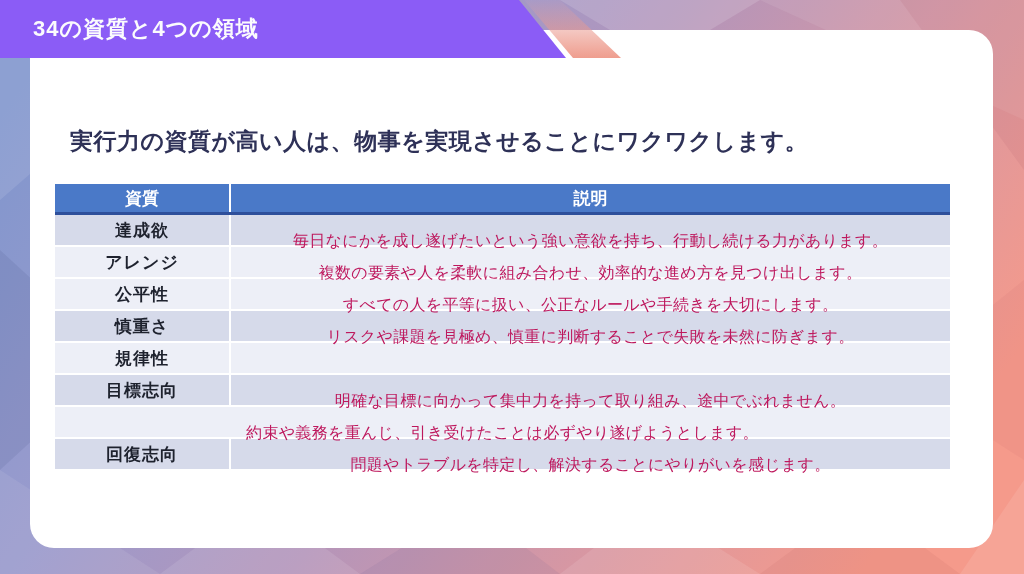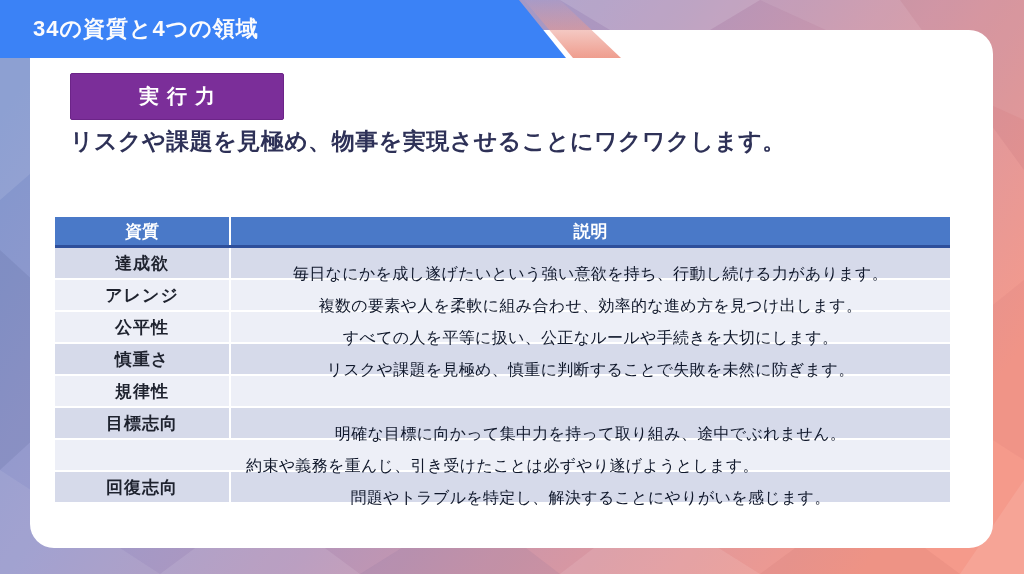--- a/index.html
+++ b/index.html
@@ -17,7 +17,7 @@
 
   .header-bar {
     position: absolute; left: 0; top: 0; width: 640px; height: 58px; z-index: 3;
-    background: #3b82f6;
+    background: #8b5cf6;
     clip-path: polygon(0 0, 519px 0, 566px 58px, 0 58px);
   }
   .header-title {

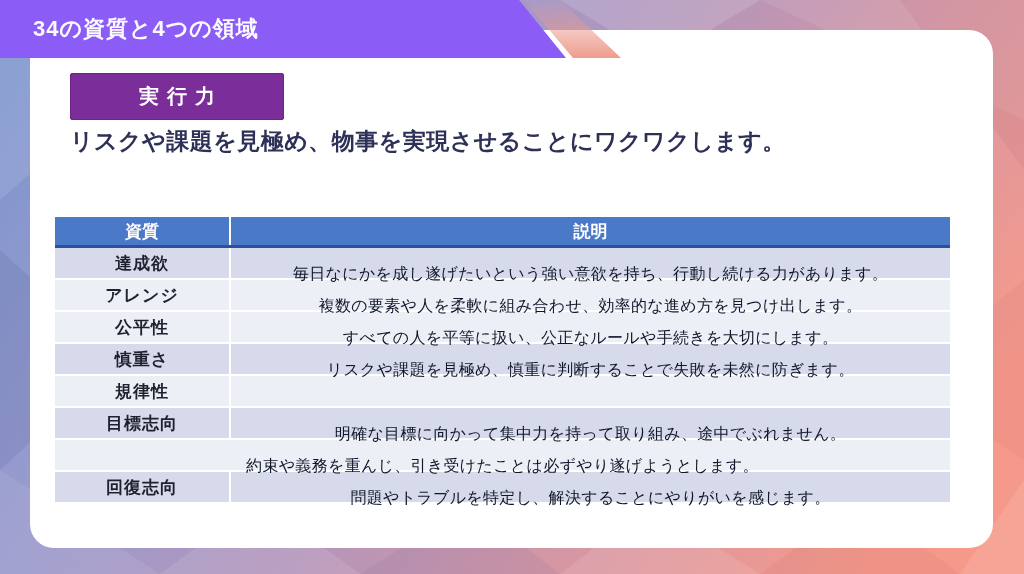--- a/index.html
+++ b/index.html
@@ -103,9 +103,6 @@
     <div class="header-title">34の資質と4つの領域</div>
   </div>
 
-  <div class="badge">
-    <span>実行力</span>
-  </div>
 
   <div class="headline">リスクや課題を見極め、物事を実現させることにワクワクします。</div>
 

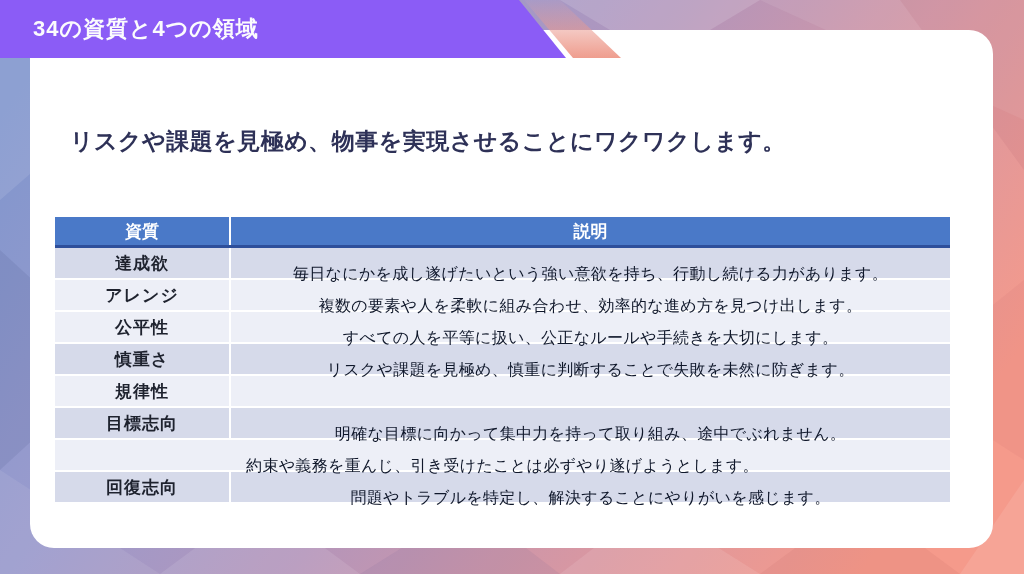--- a/index.html
+++ b/index.html
@@ -104,7 +104,7 @@
   </div>
 
 
-  <div class="headline">リスクや課題を見極め、物事を実現させることにワクワクします。</div>
+  <div class="headline">実行力の資質が高い人は、物事を実現させることにワクワクします。</div>
 
   <div class="table">
     <div class="thead">

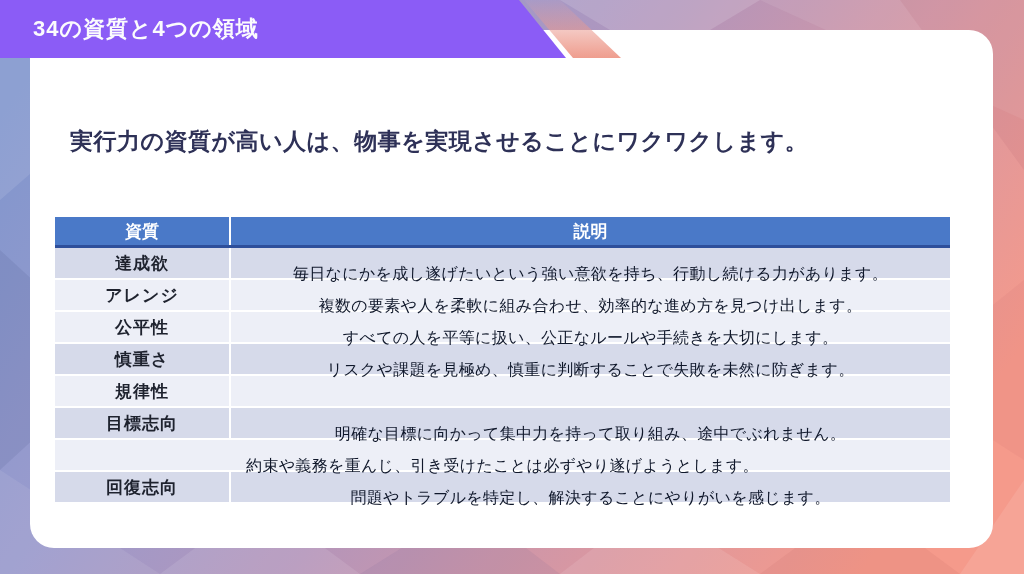--- a/index.html
+++ b/index.html
@@ -47,7 +47,7 @@
   }
 
   .table {
-    position: absolute; left: 55px; top: 217px; width: 895px; z-index: 4;
+    position: absolute; left: 55px; top: 184px; width: 895px; z-index: 4;
   }
   .thead {
     display: flex; height: 31px; background: #4a79c8;

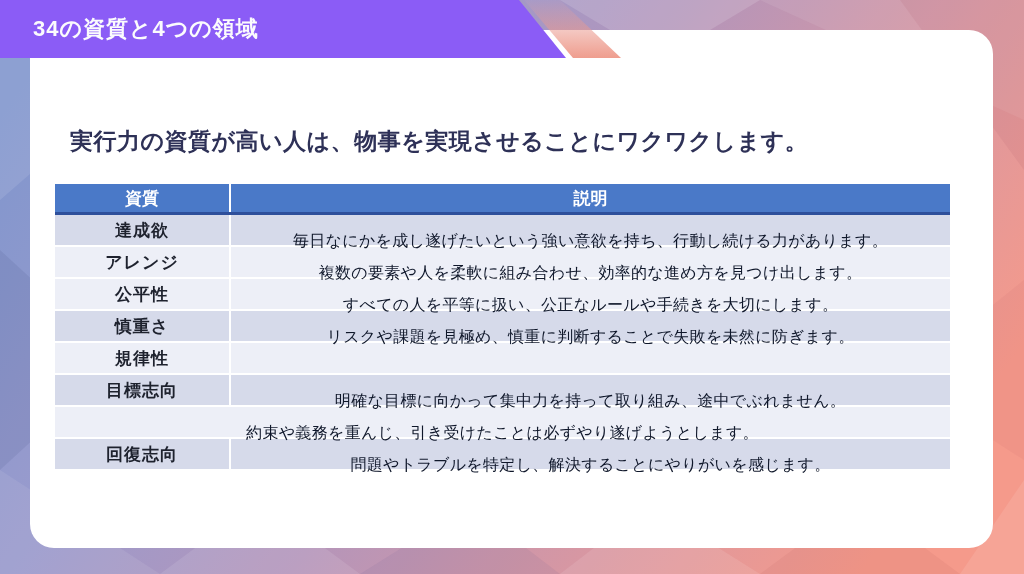--- a/index.html
+++ b/index.html
@@ -63,7 +63,7 @@
   .cell.c1 { width: 176px; flex: none; border-right: 2px solid #ffffff; }
   .cell.c2 { flex: 1; }
   .qname { color: #1e222e; font-weight: bold; font-size: 17px; letter-spacing: 1px; text-align: right; }
-  .qdesc { color: #0f172a; font-size: 16px; letter-spacing: 0.3px; white-space: nowrap; margin-top: 23px; }
+  .qdesc { color: #be185d; font-size: 16px; letter-spacing: 0.3px; white-space: nowrap; margin-top: 23px; }
 </style>
 </head>
 <body>

